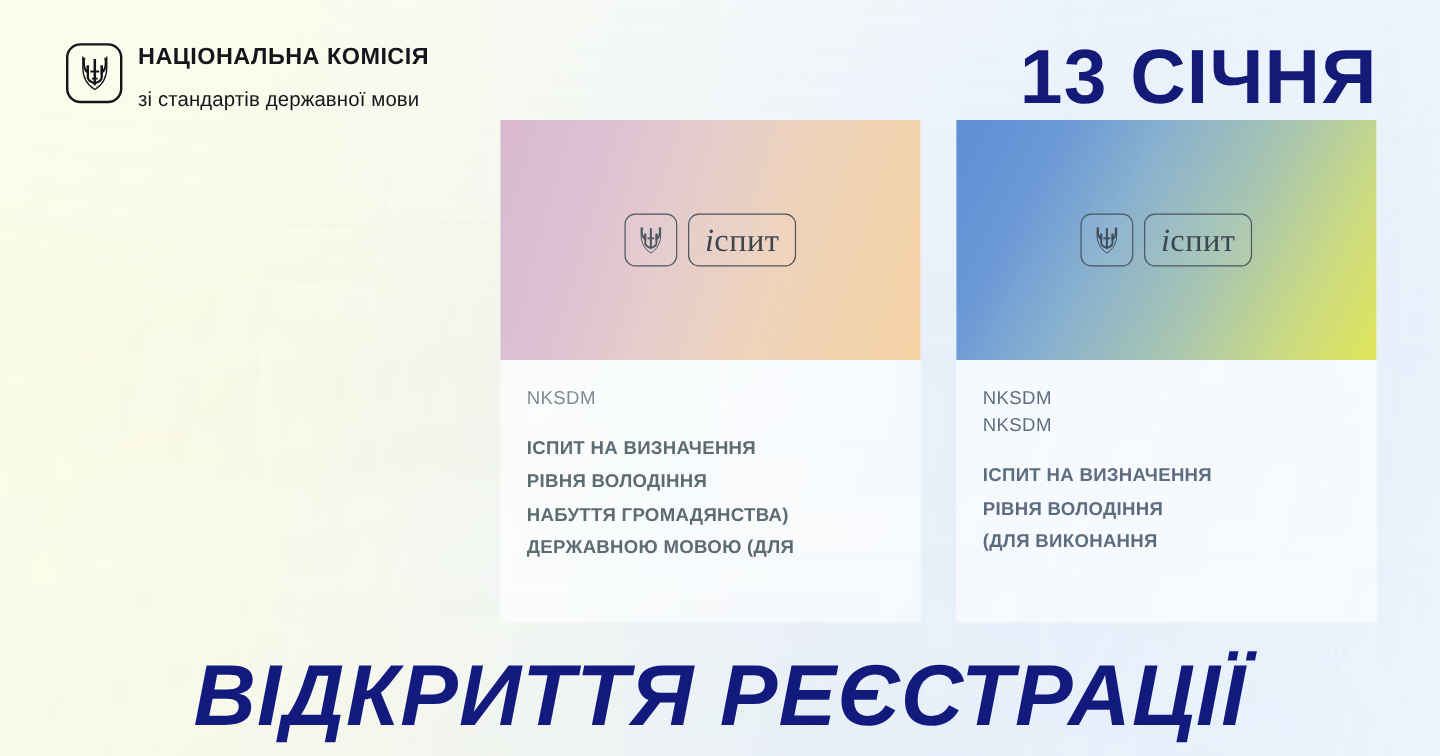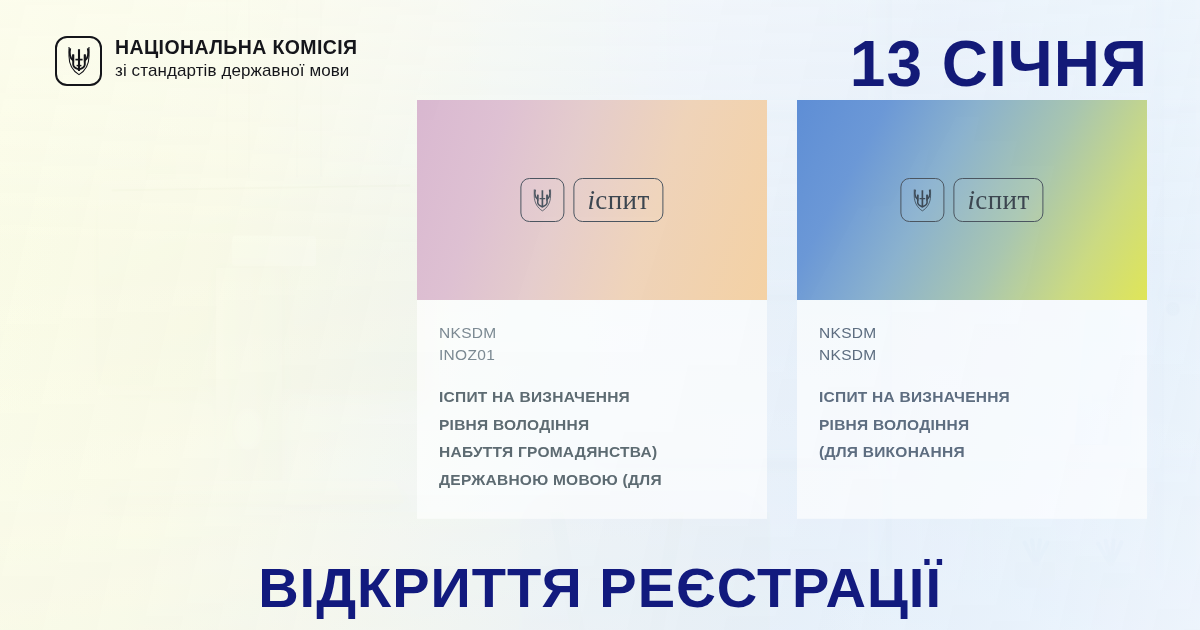--- a/index.html
+++ b/index.html
@@ -257,7 +257,7 @@
     color: #15161b;
     letter-spacing: .1px;
     white-space: nowrap;
-    margin-top: 2px;
+    margin-top: 14px;
   }
 
   

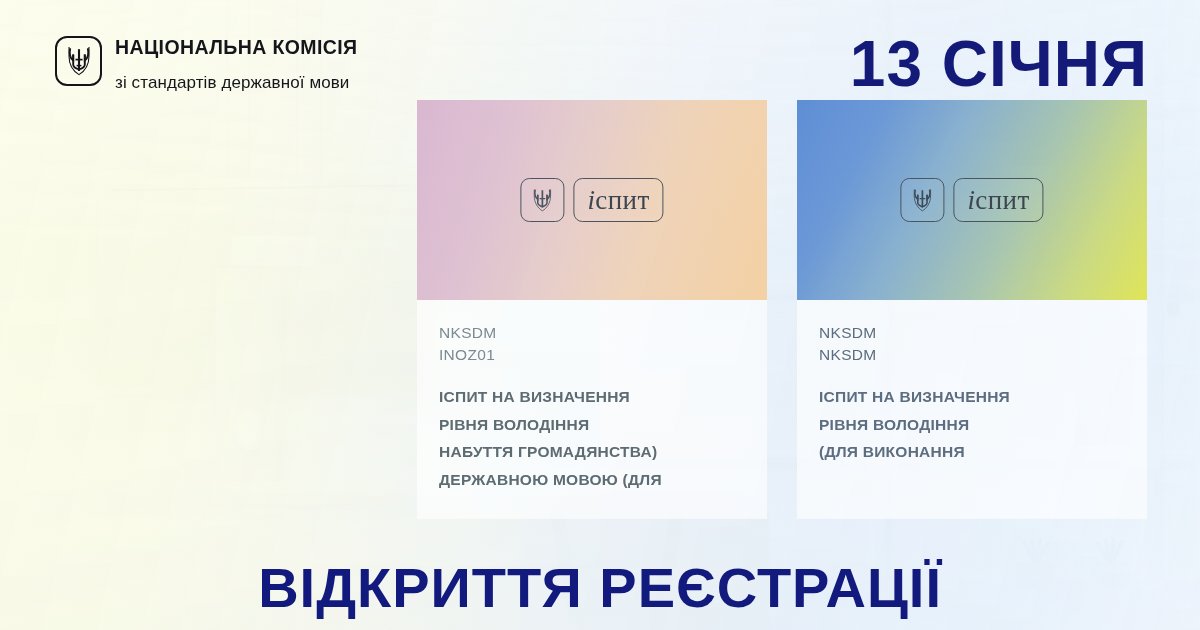--- a/index.html
+++ b/index.html
@@ -492,7 +492,6 @@
       <div class="card-body">
         <div class="card-code">
           <div>NKSDM</div>
-          <div>INOZ01</div>
         </div>
         <div class="card-title">
           <div>ІСПИТ НА ВИЗНАЧЕННЯ</div>

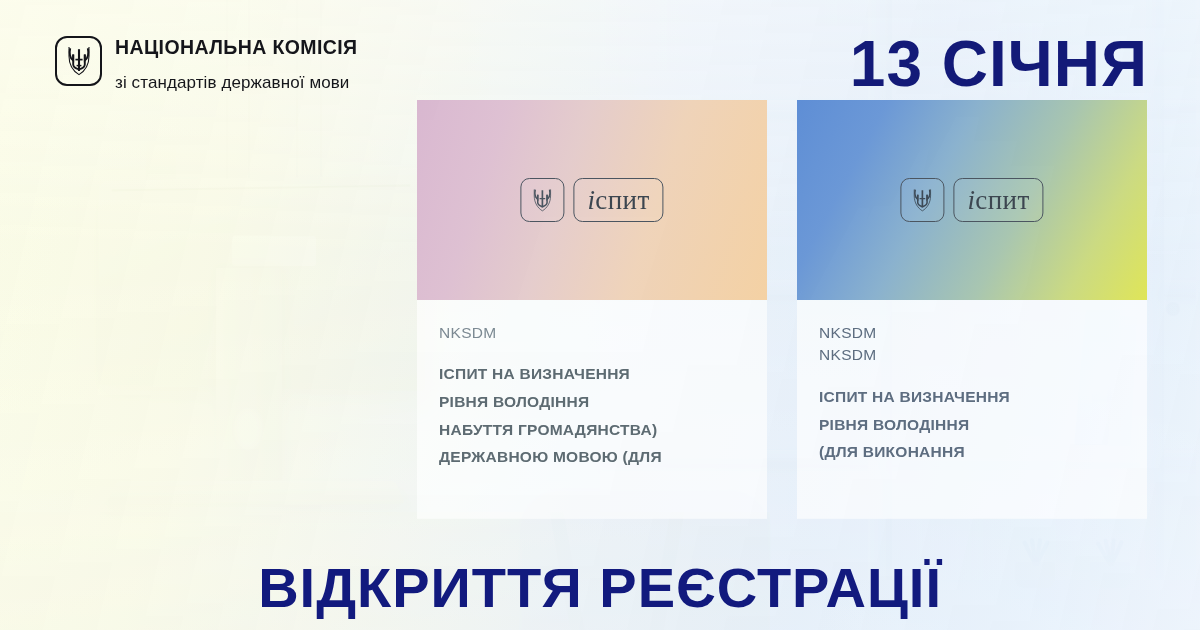--- a/index.html
+++ b/index.html
@@ -372,13 +372,14 @@
     left: 0; right: 0;
     bottom: 14px;
     text-align: center;
-    font-size: 56px;
+    font-size: 72px;
     font-weight: 700;
     color: #121a7e;
     letter-spacing: 1px;
     text-transform: uppercase;
     line-height: 1;
     white-space: nowrap;
+    font-style: italic;
   }
 </style>
 </head>

